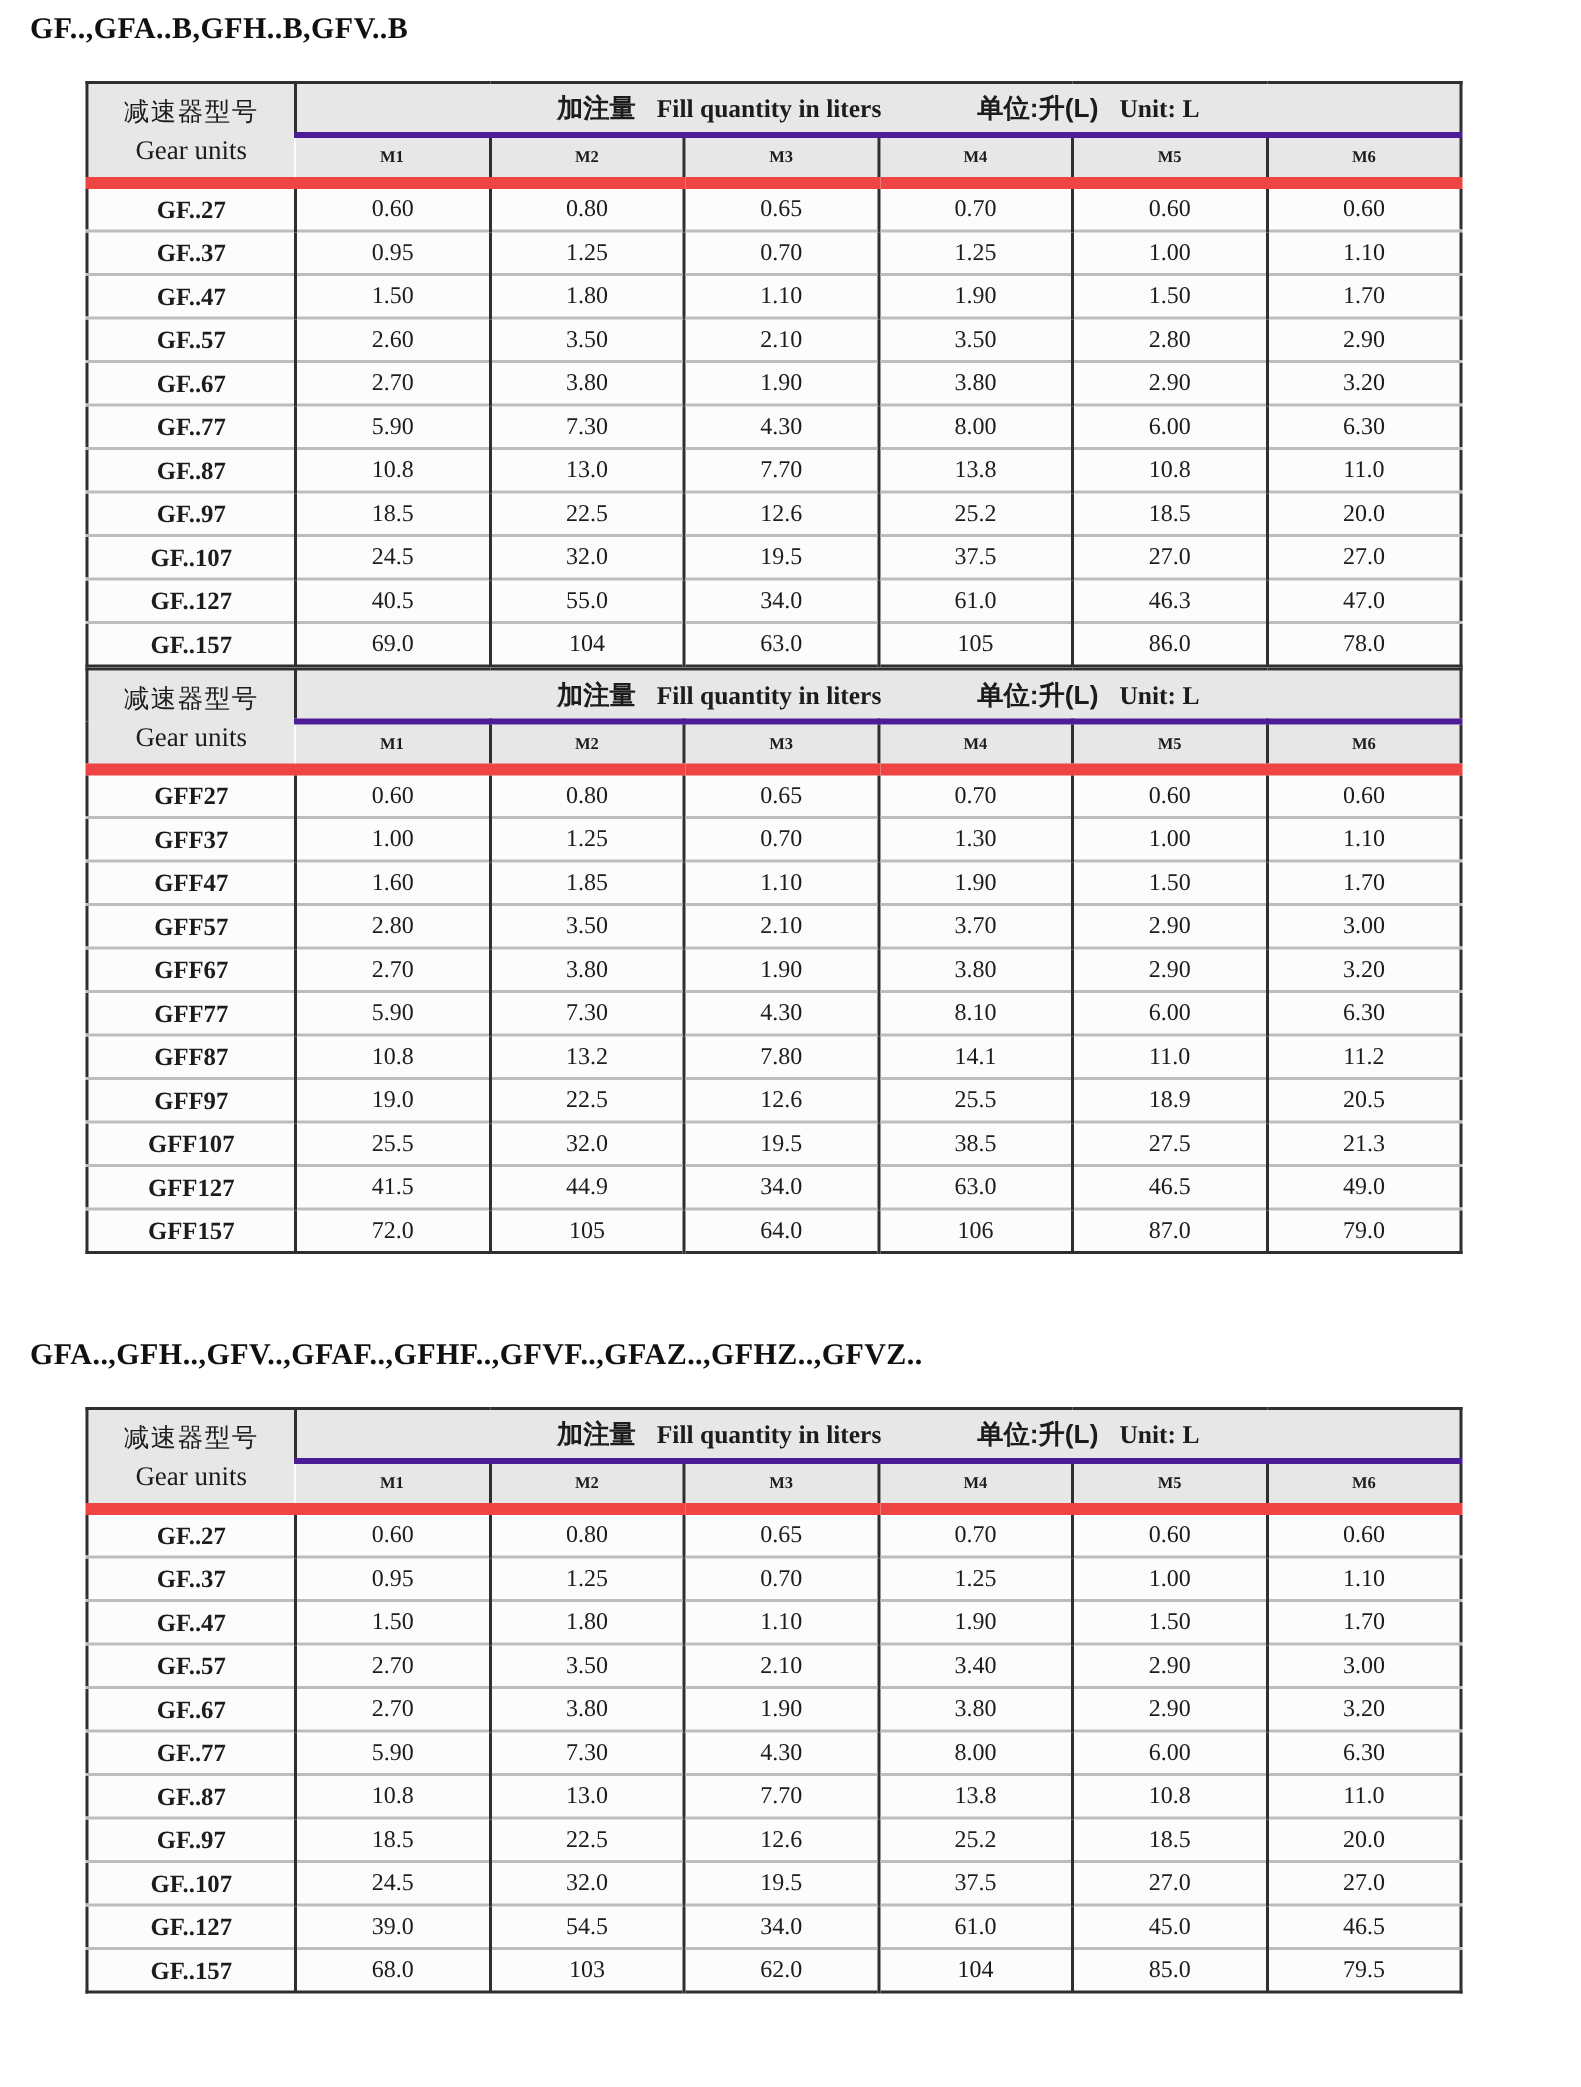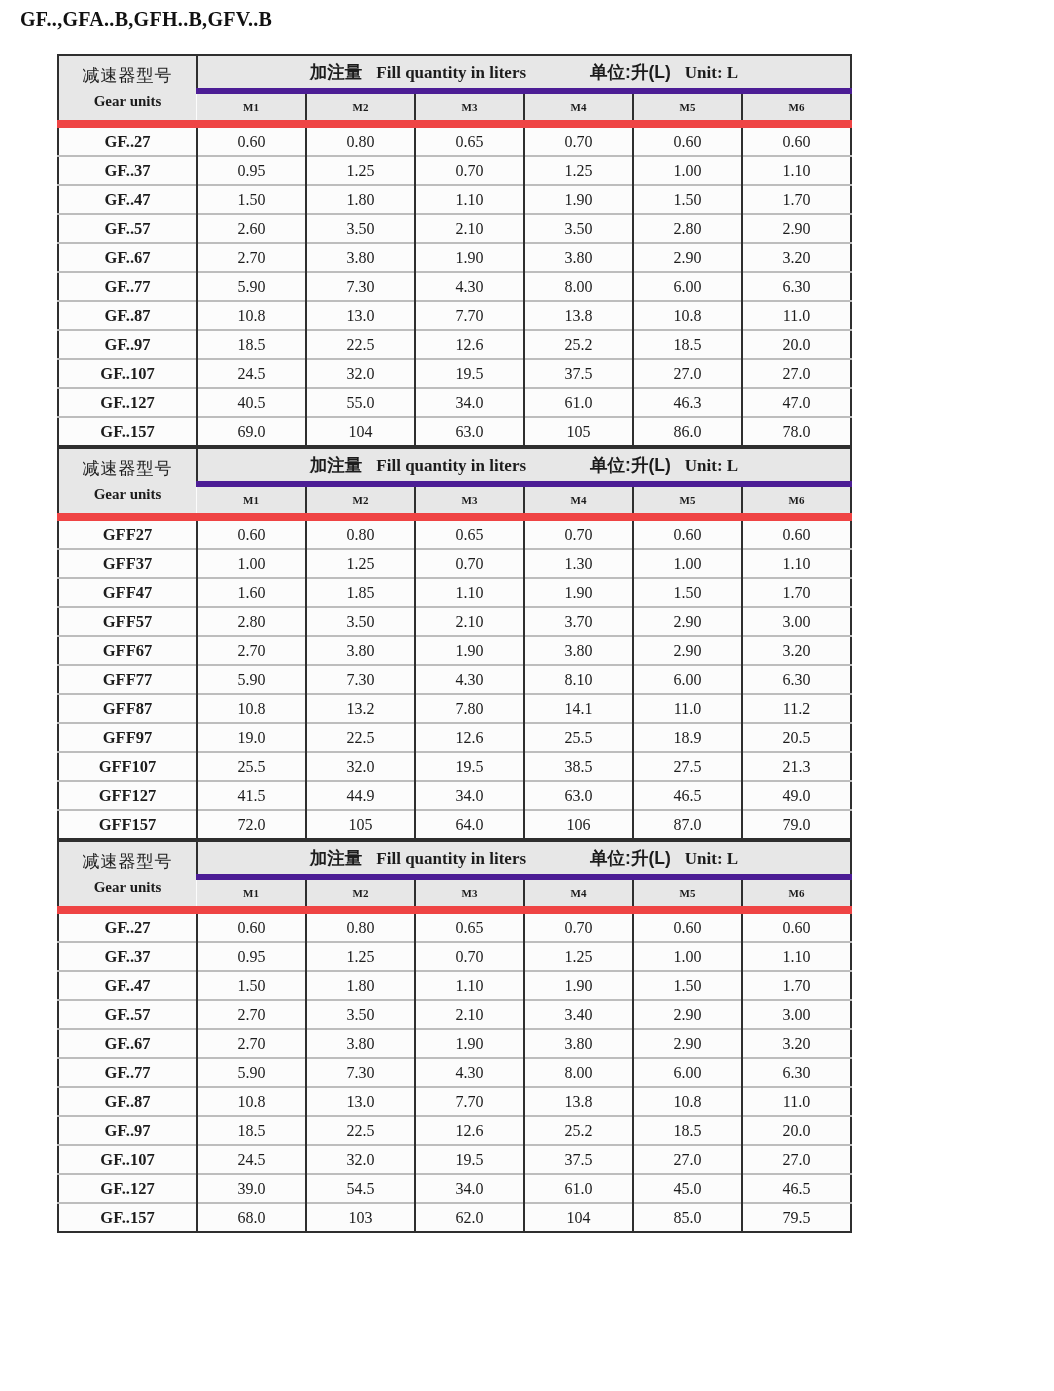--- a/index.html
+++ b/index.html
@@ -31,7 +31,7 @@
   table.data-table {
     border-collapse: collapse;
     table-layout: fixed;
-    width: 795px;
+    width: 918px;
     margin-left: 57px;
     border: 2px solid #2f2f2f;
     background: #fcfcfc;

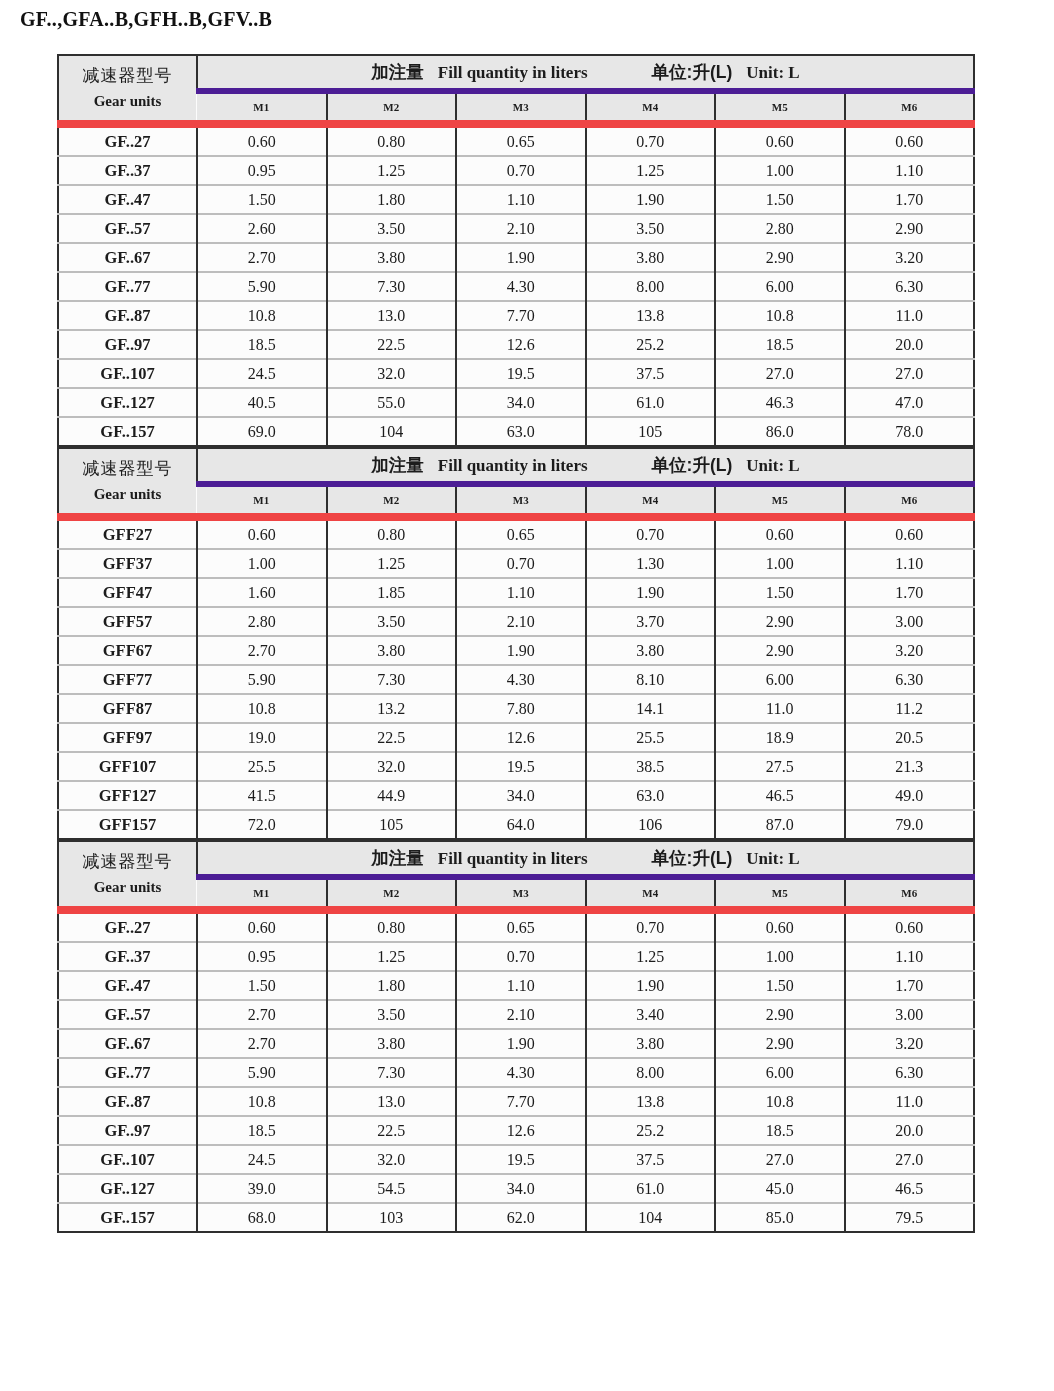--- a/index.html
+++ b/index.html
@@ -70,7 +70,7 @@
     font-weight: bold;
   }
   .fill-header {
-    border-bottom: 6px solid #4c1d95;
+    border-bottom: 4px solid #4c1d95;
     height: 32px;
   }
   .fill-header-content {

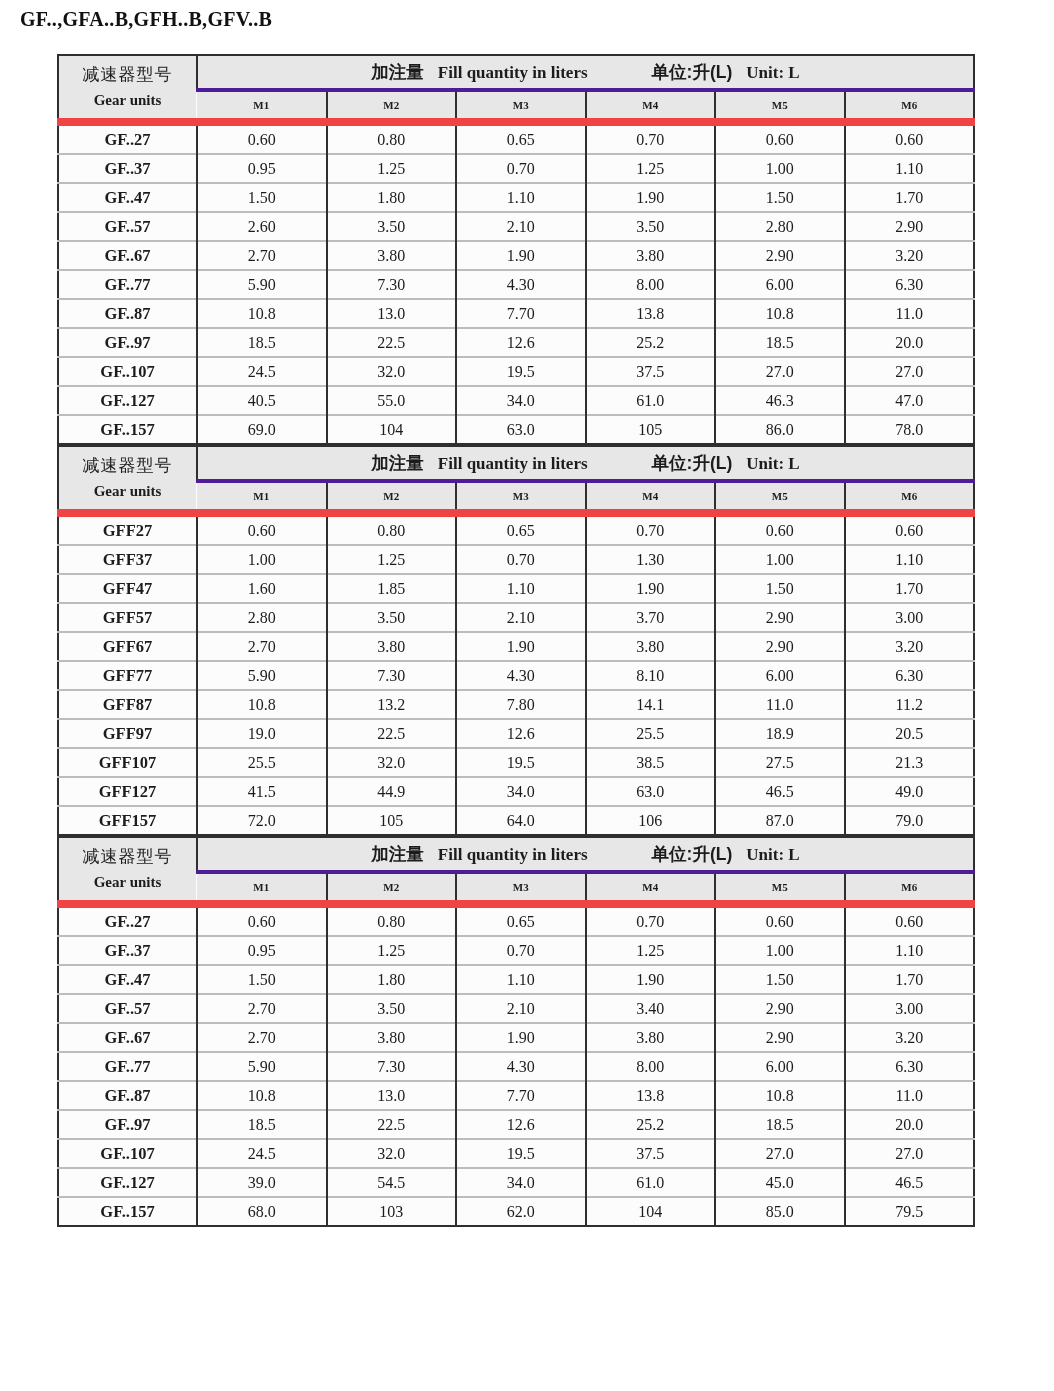--- a/index.html
+++ b/index.html
@@ -65,9 +65,9 @@
   }
   .col1-en {
     display: block;
-    font-size: 15px;
+    font-size: 18px;
     line-height: 24px;
-    font-weight: bold;
+    font-weight: normal;
   }
   .fill-header {
     border-bottom: 4px solid #4c1d95;

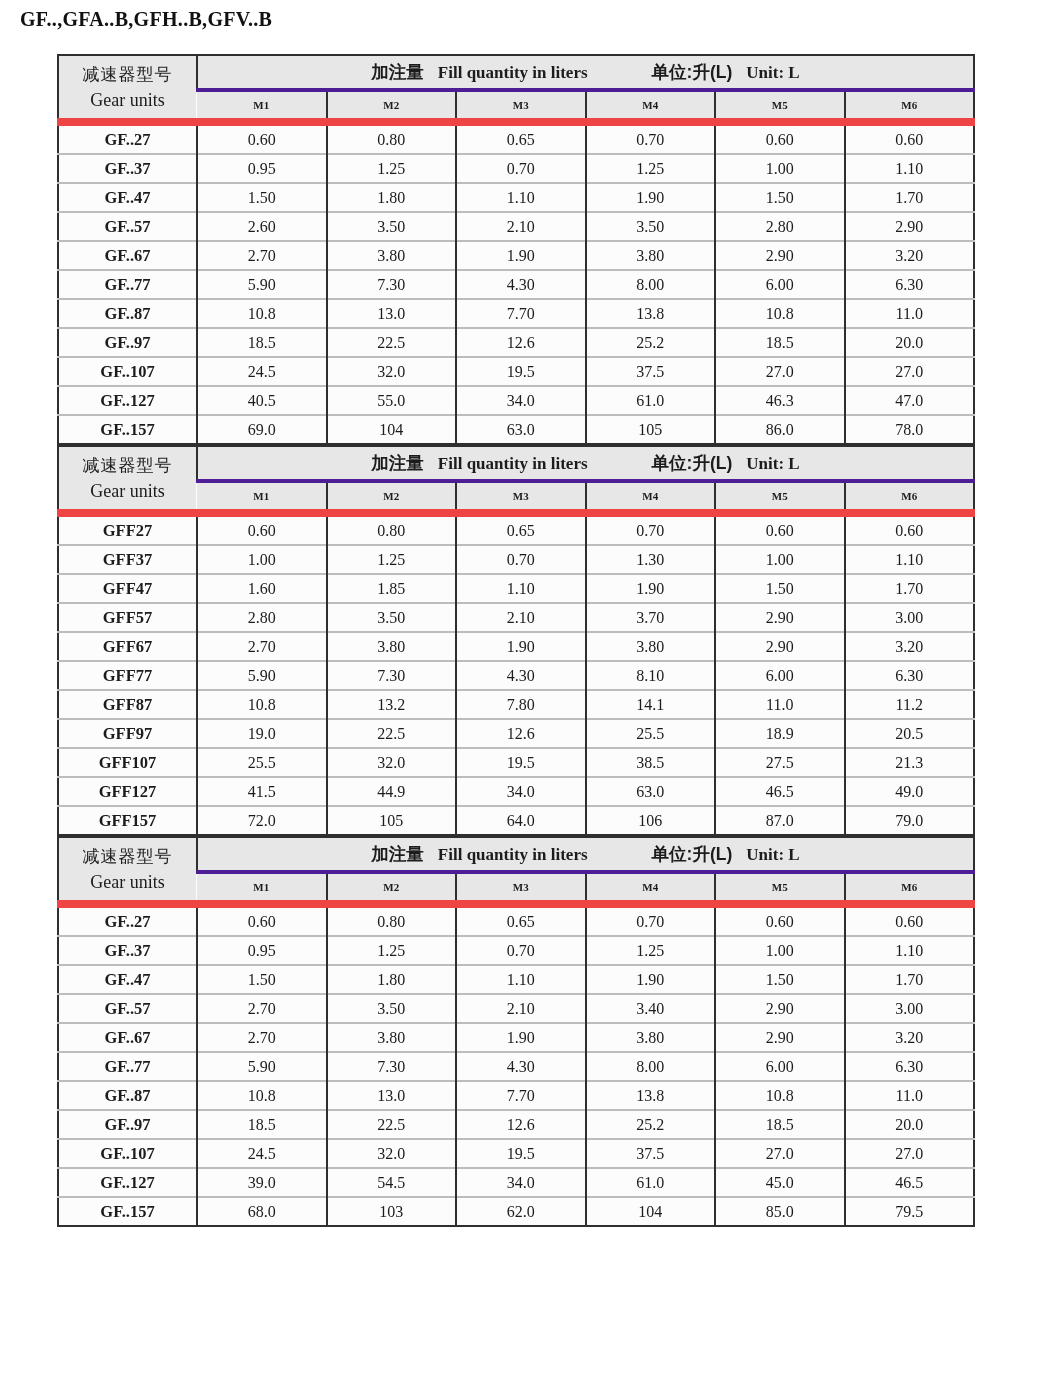--- a/index.html
+++ b/index.html
@@ -389,6 +389,7 @@
   </div>
 
   <div class="section section-3">
+    <div class="section-title">GFA..,GFH..,GFV..,GFAF..,GFHF..,GFVF..,GFAZ..,GFHZ..,GFVZ..</div>
     <table class="data-table">
       <colgroup>
         <col class="model-col">

